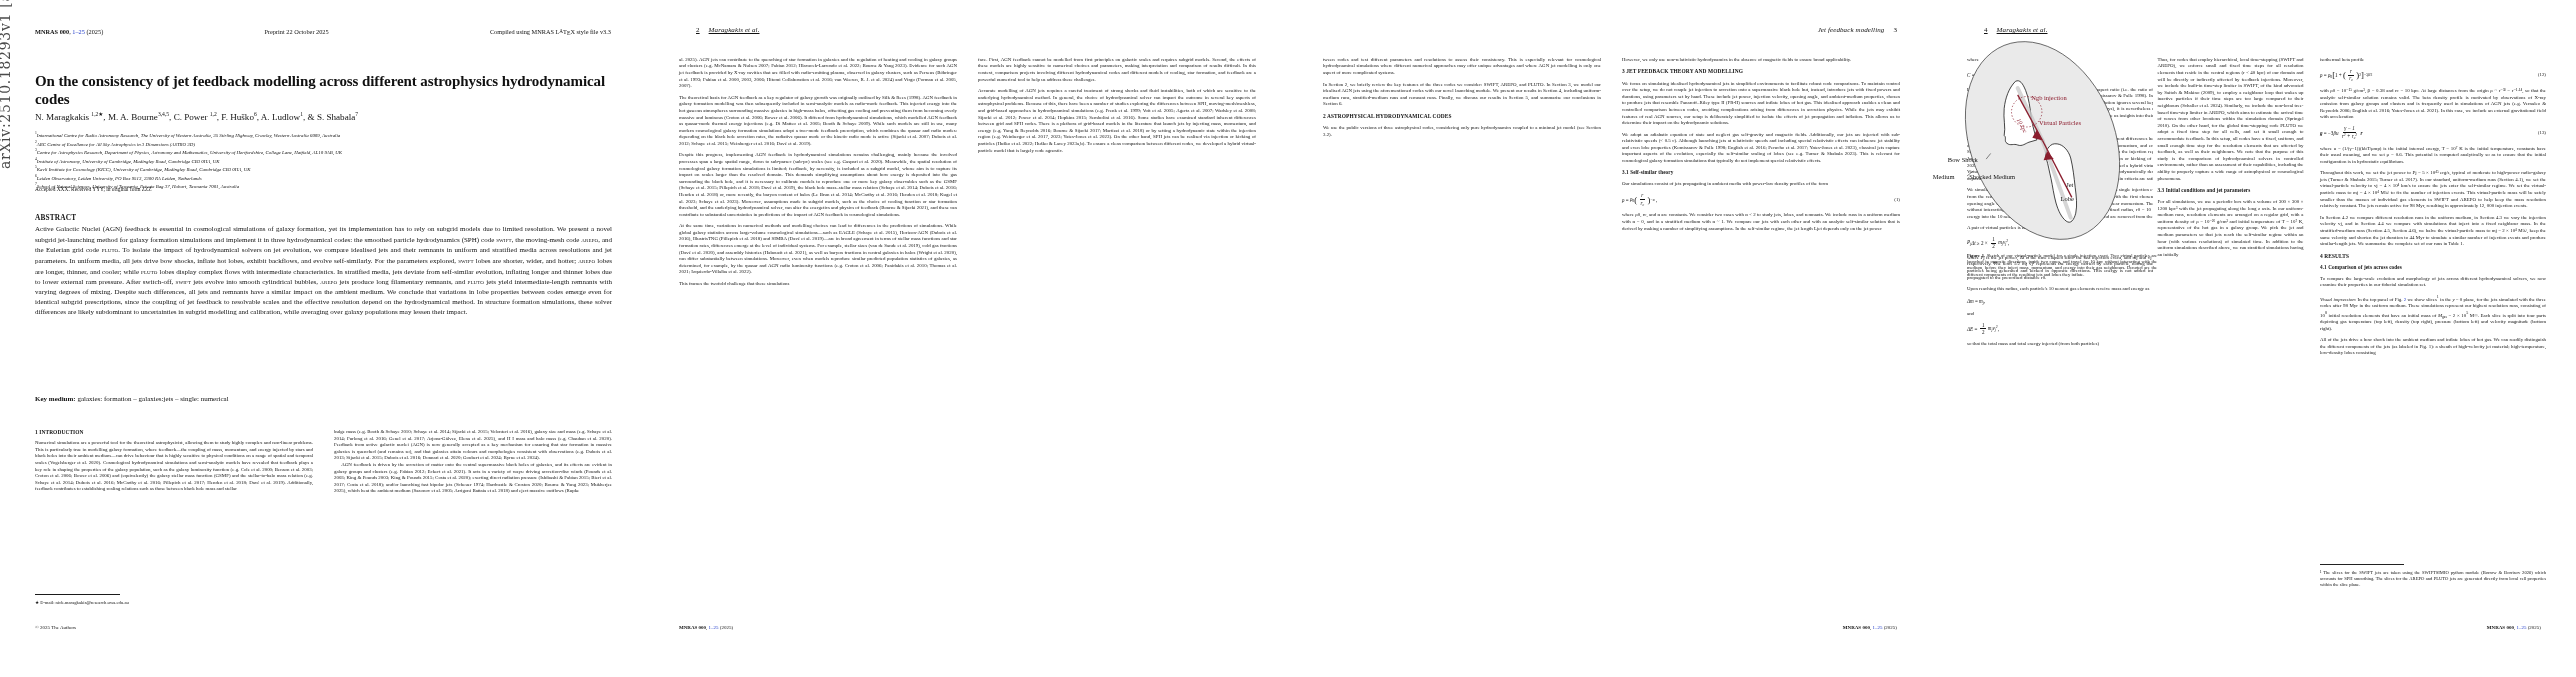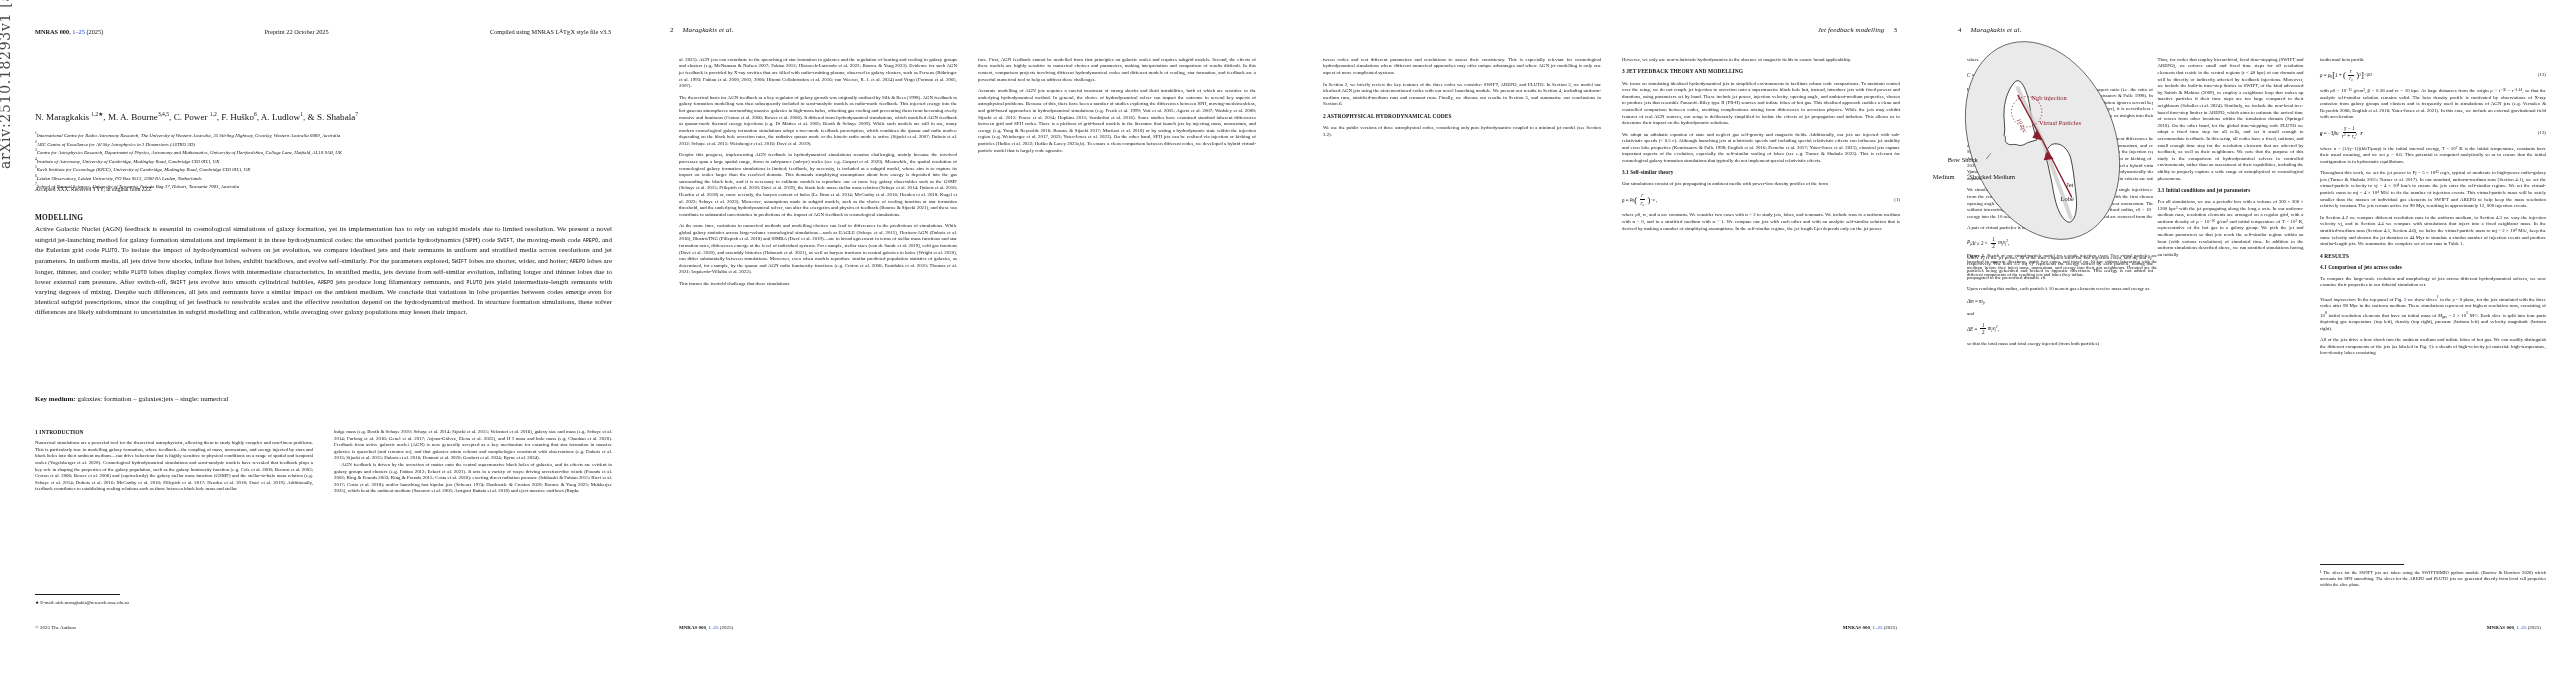--- a/index.html
+++ b/index.html
@@ -22,7 +22,7 @@
   
   .runhead{position:absolute;top:26px;font-size:7px;letter-spacing:0.1px;white-space:nowrap;}
   .runhead .it{font-style:italic;}
-  .runhead.left{left:26px;}
+  .runhead.left{left:52px;text-decoration:underline;}
   .runhead.right{right:35px;}
   .runhead .num{font-style:normal;margin:0 0 0 9px;}
   .runhead .numl{font-style:normal;margin:0 9px 0 0;}

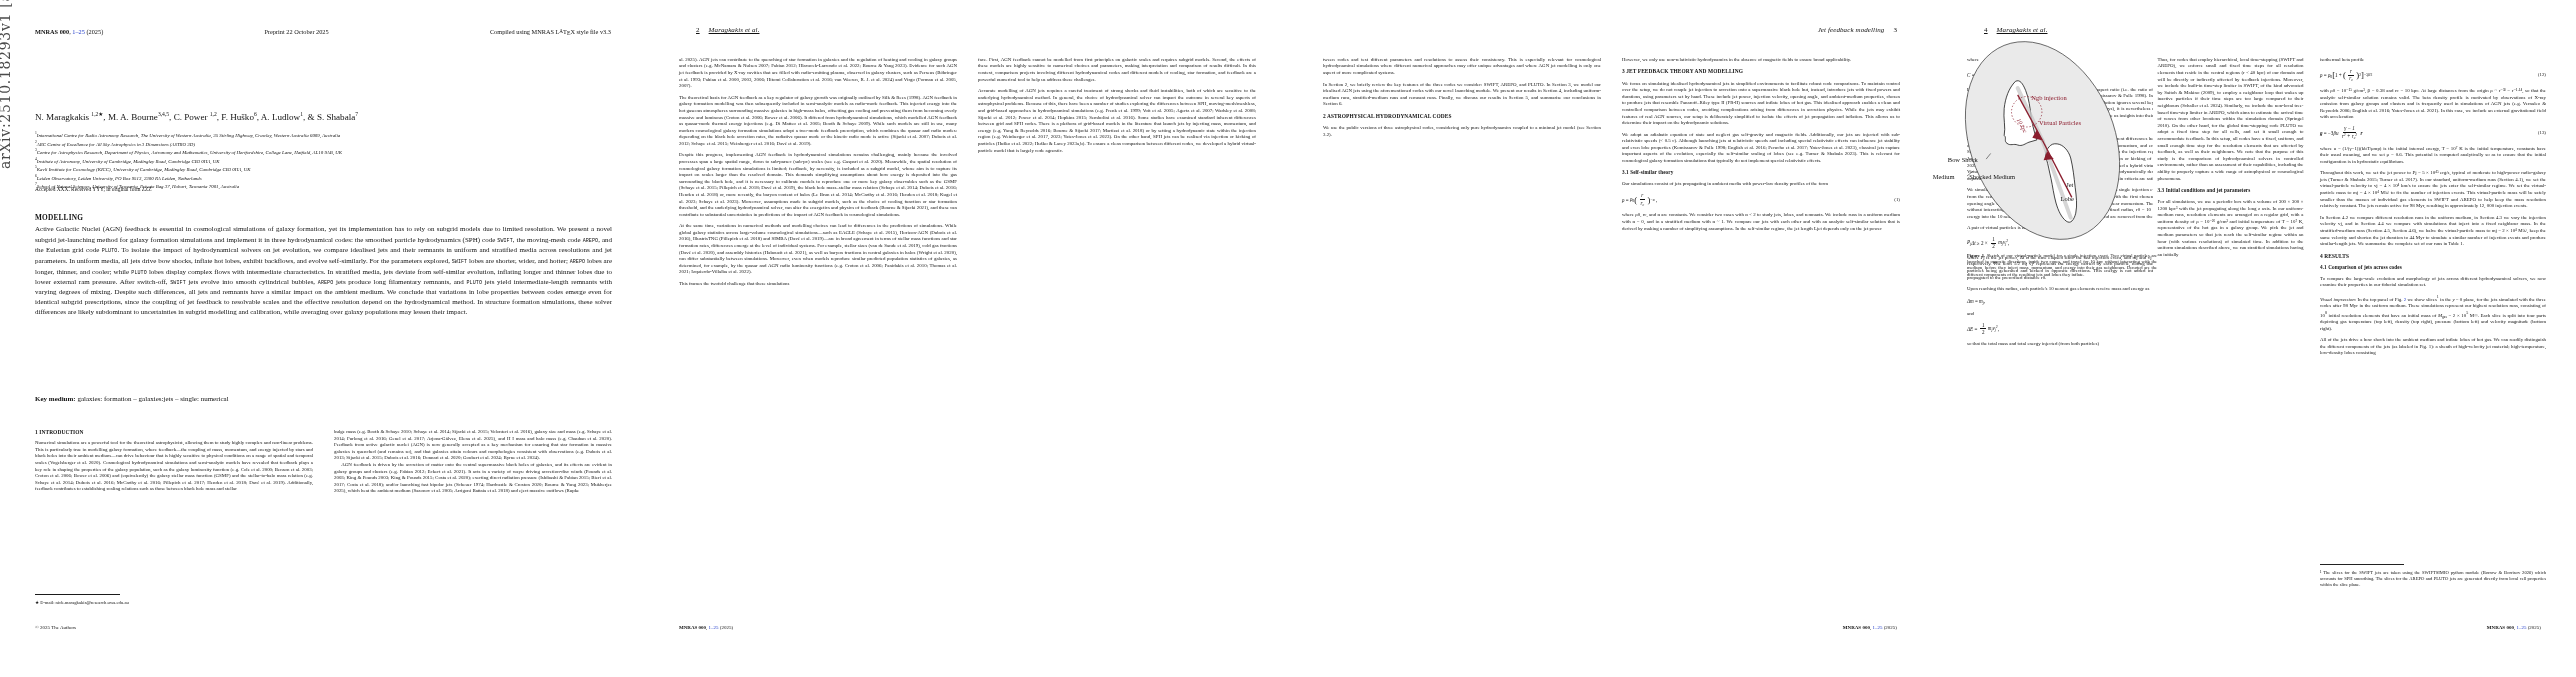--- a/index.html
+++ b/index.html
@@ -124,6 +124,7 @@
 
     <div class="spine">arXiv:2510.18293v1  [astro-ph.GA]  21 Oct 2025</div>
 
+    <h1 class="title">On the consistency of jet feedback modelling across different astrophysics hydrodynamical codes</h1>
 
     <div class="authors">
       N. Maragkakis <sup>1,2★</sup>, M. A. Bourne<sup>3,4,5</sup>, C. Power <sup>1,2</sup>, F. Huško<sup>6</sup>, A. Ludlow<sup>1</sup>, &amp; S. Shabala<sup>7</sup>

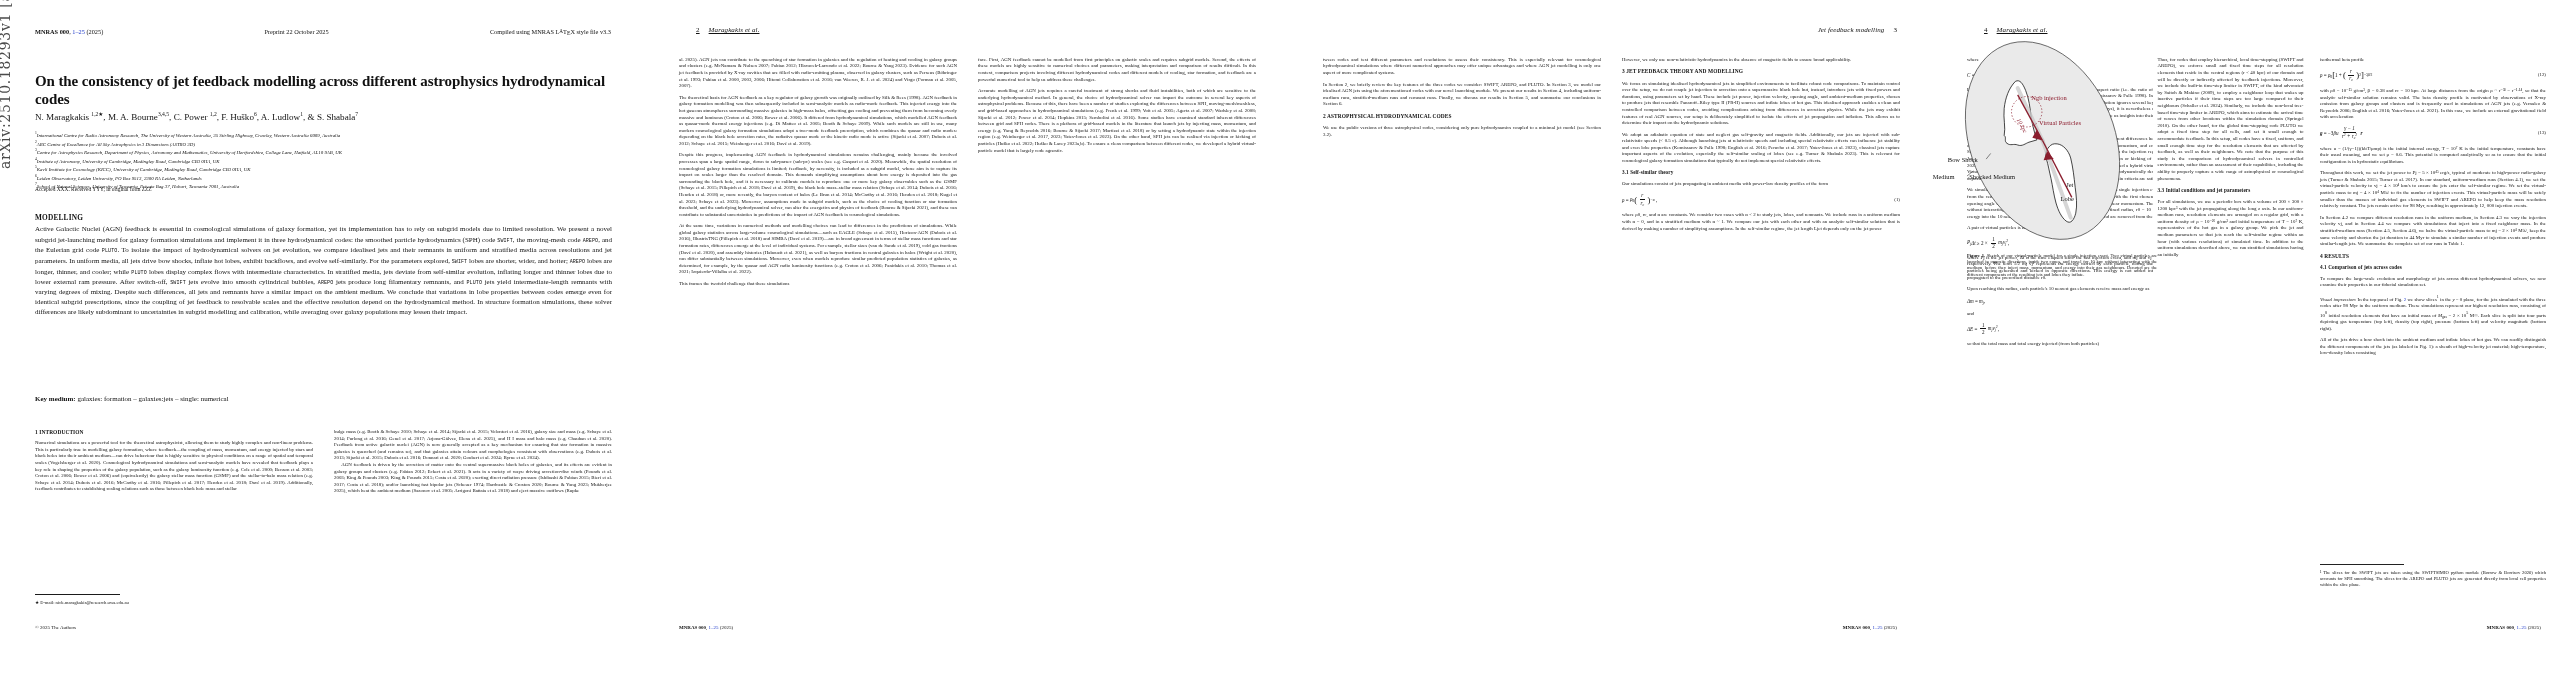--- a/index.html
+++ b/index.html
@@ -142,7 +142,7 @@
 
     <div class="accepted">Accepted XXX. Received YYY; in original form ZZZ</div>
 
-    <div class="abs-h">MODELLING</div>
+    <div class="abs-h">ABSTRACT</div>
     <div class="abstract">
       Active Galactic Nuclei (AGN) feedback is essential in cosmological simulations of galaxy formation, yet its
       implementation has to rely on subgrid models due to limited resolution. We present a novel subgrid jet-launching

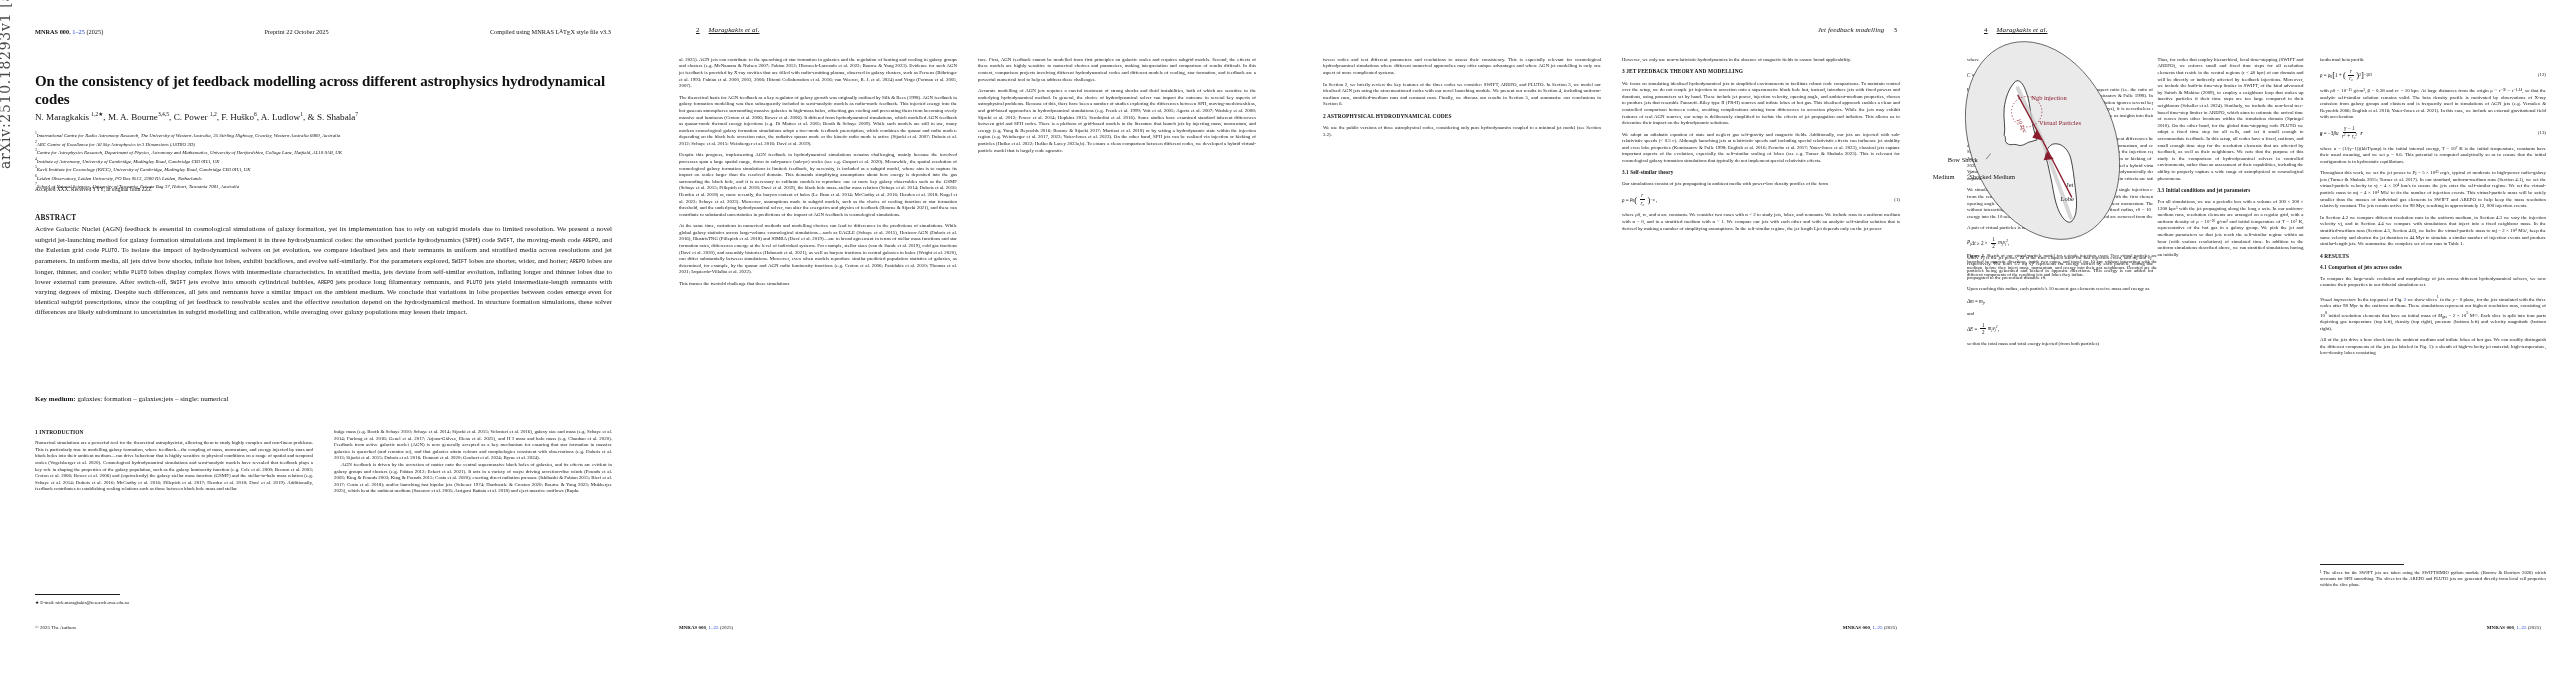--- a/index.html
+++ b/index.html
@@ -107,7 +107,7 @@
 
   .it{font-style:italic;}
   .bold{font-weight:700;}
-  .sc{font-variant:small-caps;font-size:1.06em;letter-spacing:0.1px;font-family:Liberation Mono, monospace;}
+  .sc{font-variant:small-caps;font-size:1.06em;letter-spacing:0.1px;}
 </style>
 </head>
 <body>

